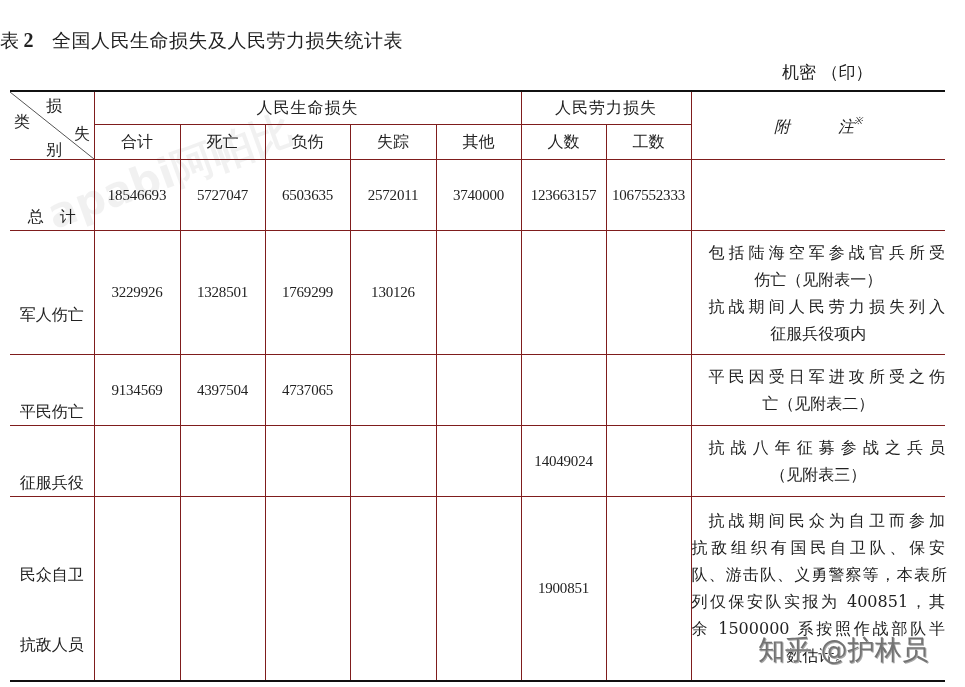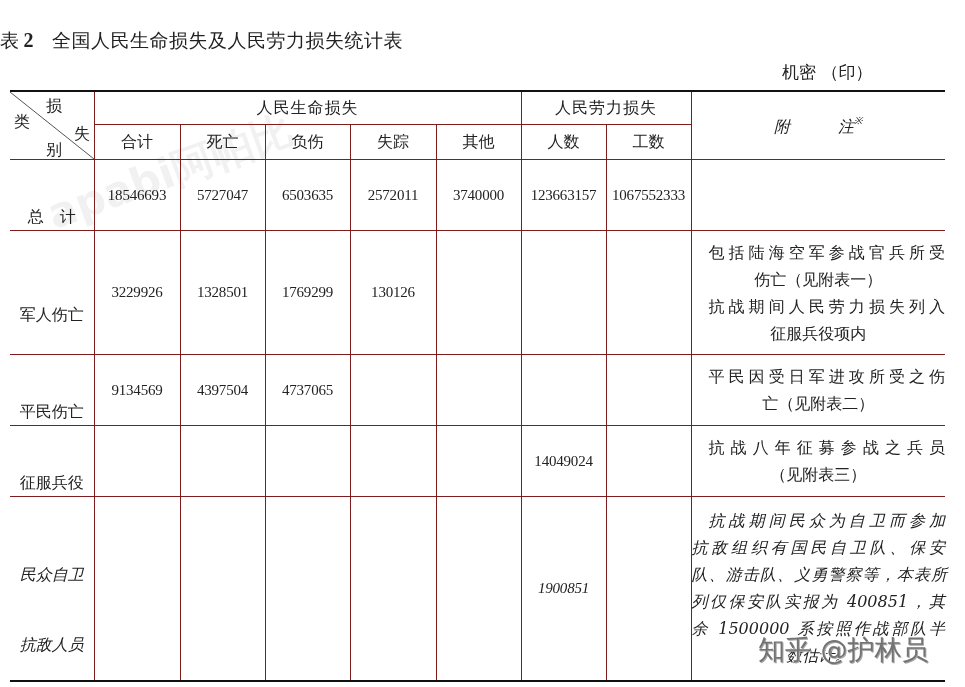--- a/index.html
+++ b/index.html
@@ -26,7 +26,7 @@
   table.stats td.nl { border-left:none; }
   table.stats td.nr { border-right:none; }
   table.stats tr.top td { border-top:2px solid #111; }
-  table.stats tr.bottom td { border-bottom:2px solid #111;font-style:italic; }
+  table.stats tr.bottom td { border-bottom:2px solid #111; }
   table.stats td.num { font-family:"Liberation Serif",serif; font-size:15px; letter-spacing:-0.2px; }
   table.stats td.hdr { font-size:16px; letter-spacing:1px; }
 

